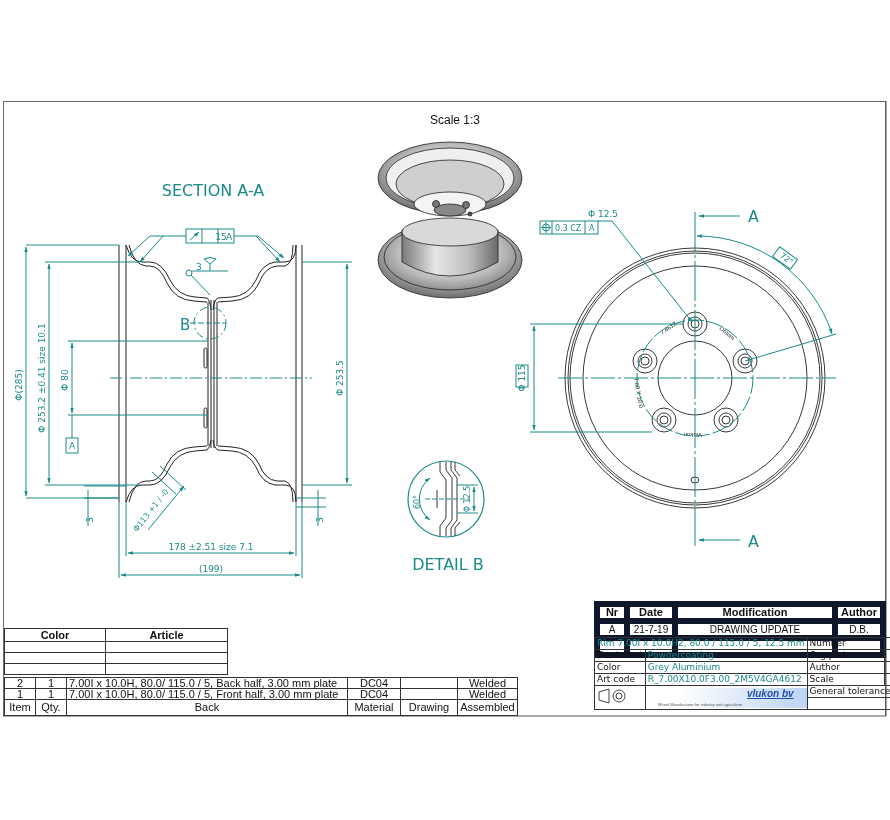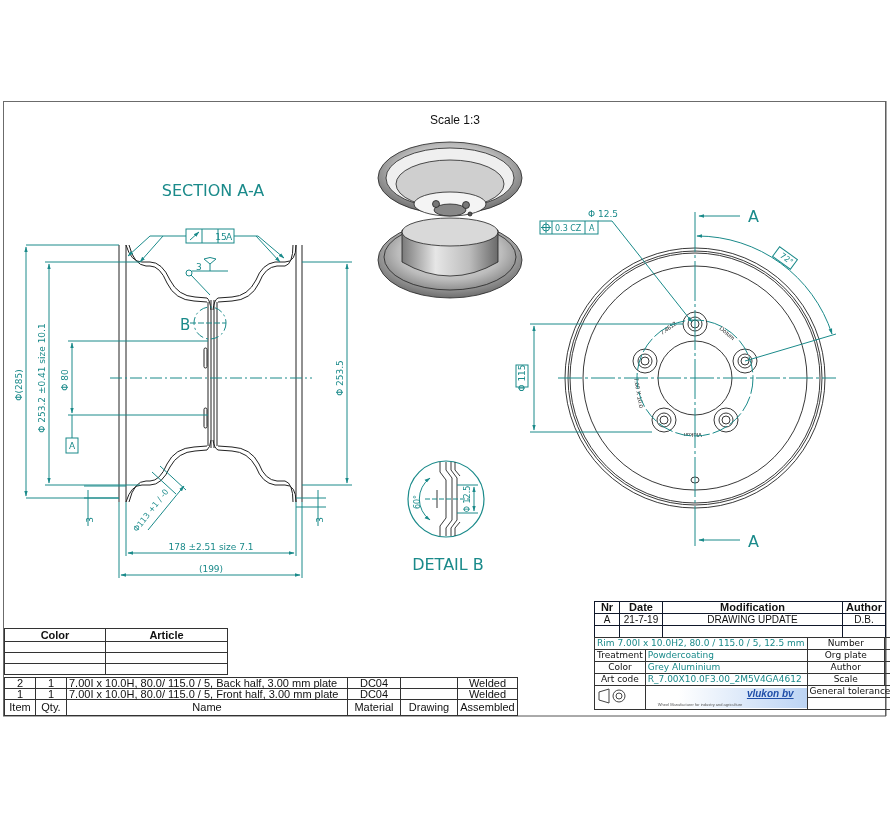--- a/index.html
+++ b/index.html
@@ -21,7 +21,7 @@
 
   
   .rev { left: 594px; top: 601px; width: 292px; }
-  .rev td, .rev th { border: 1px solid #0f172a; font-size: 10px; height: 11px; line-height: 11px; padding: 0 2px; text-align: center; }
+  .rev td, .rev th { border: 6px solid #0f172a; font-size: 10px; height: 11px; line-height: 11px; padding: 0 2px; text-align: center; }
   .rev th { font-size: 11px; font-weight: bold; }
   .tb { left: 594px; top: 637px; width: 292px; }
   .tb td { border: 1px solid #333; font-size: 9px; height: 11px; line-height: 11px; padding: 0 2px; font-family: "DejaVu Sans", sans-serif; color: #1a8a8a; white-space: nowrap; margin-top: 20px; }

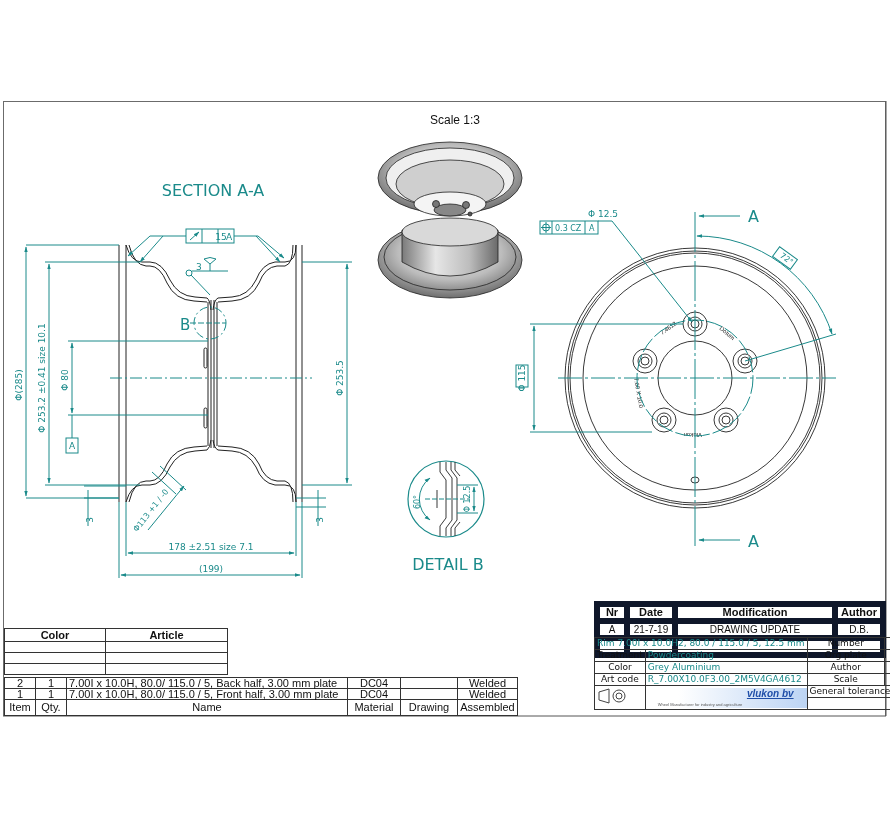--- a/index.html
+++ b/index.html
@@ -25,7 +25,7 @@
   .rev th { font-size: 11px; font-weight: bold; }
   .tb { left: 594px; top: 637px; width: 292px; }
   .tb td { border: 1px solid #333; font-size: 9px; height: 11px; line-height: 11px; padding: 0 2px; font-family: "DejaVu Sans", sans-serif; color: #1a8a8a; white-space: nowrap; margin-top: 20px; }
-  .tb td.k { color: #111; text-align: center; }
+  .tb td.k { color: #111; }
   .logo-cell { position: relative; height: 20px !important; }
 </style>
 </head>

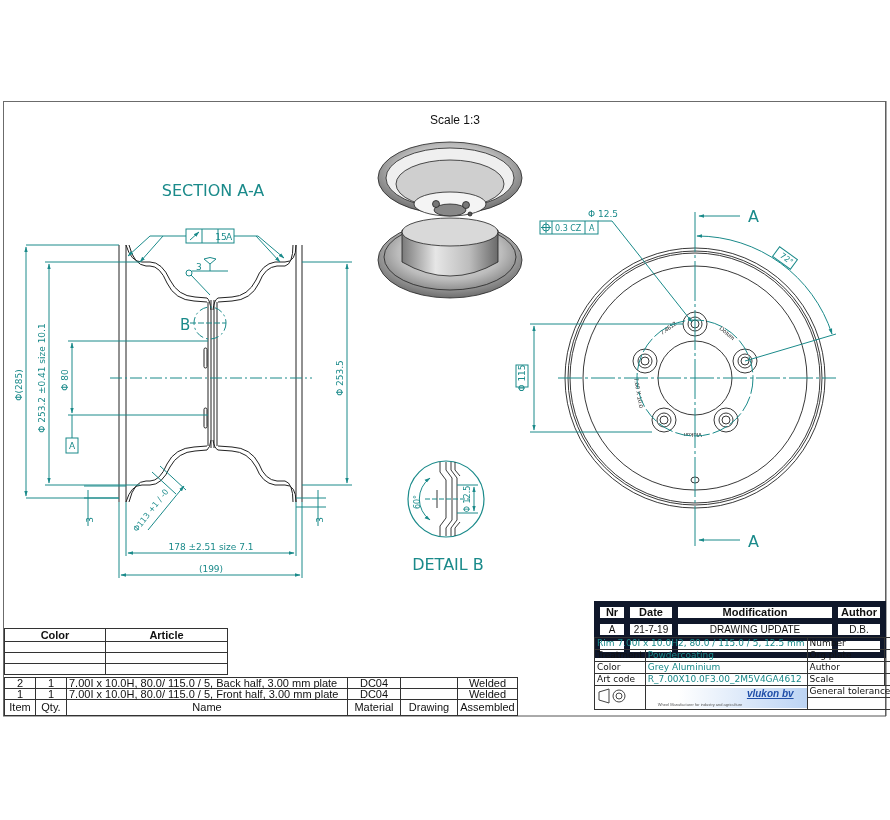--- a/index.html
+++ b/index.html
@@ -299,7 +299,7 @@
   <tr>
     <th>Item</th>
     <th>Qty.</th>
-    <th>Name</th>
+    <th>Back</th>
     <th>Material</th>
     <th>Drawing</th>
     <th>Assembled</th>

